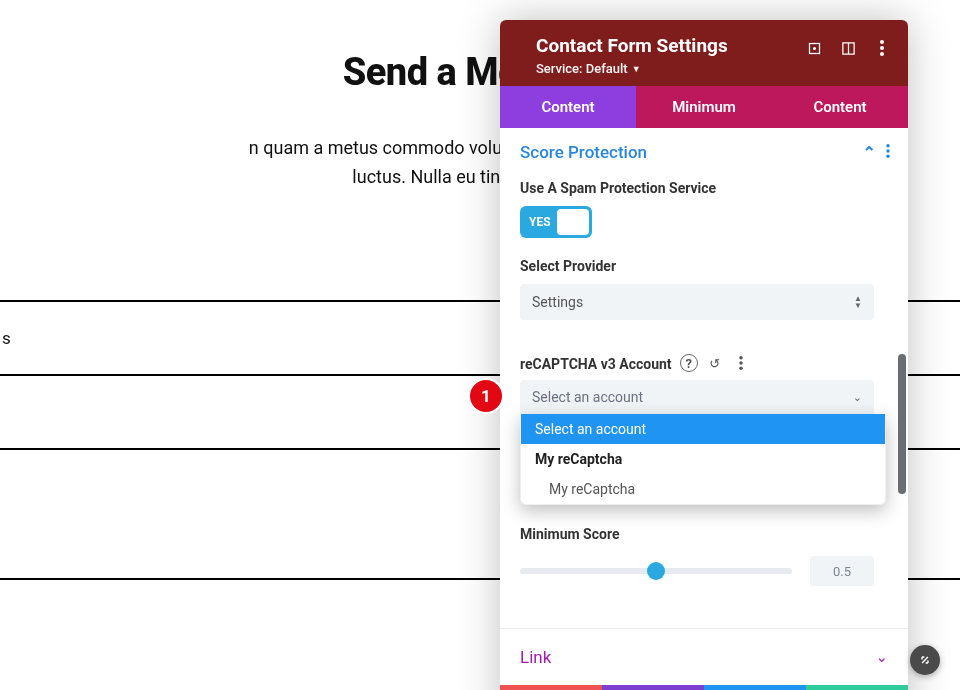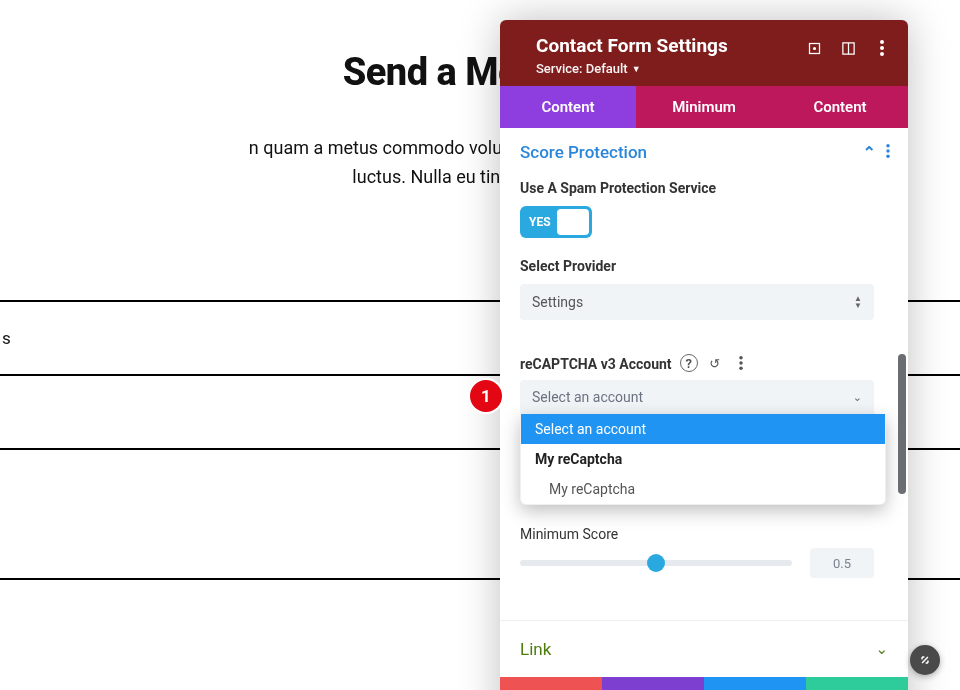--- a/index.html
+++ b/index.html
@@ -56,7 +56,7 @@
 
 .after-dd { height: 88px; }
 
-.min-score-label { font-size:14px; font-weight:400; color:#333; margin-top: 24px; }
+.min-score-label { font-size:14px; font-weight:700; color:#333; margin-top: 24px; }
 .slider-row { display:flex; align-items:center; gap:18px; margin-top:6px; }
 .slider-track { flex:1; height:6px; background:#e6e9ed; border-radius:3px; position:relative; }
 .slider-thumb { position:absolute; top:50%; left:50%; transform:translate(-50%,-50%); width:18px; height:18px; background:#29a9e0; border-radius:50%; }

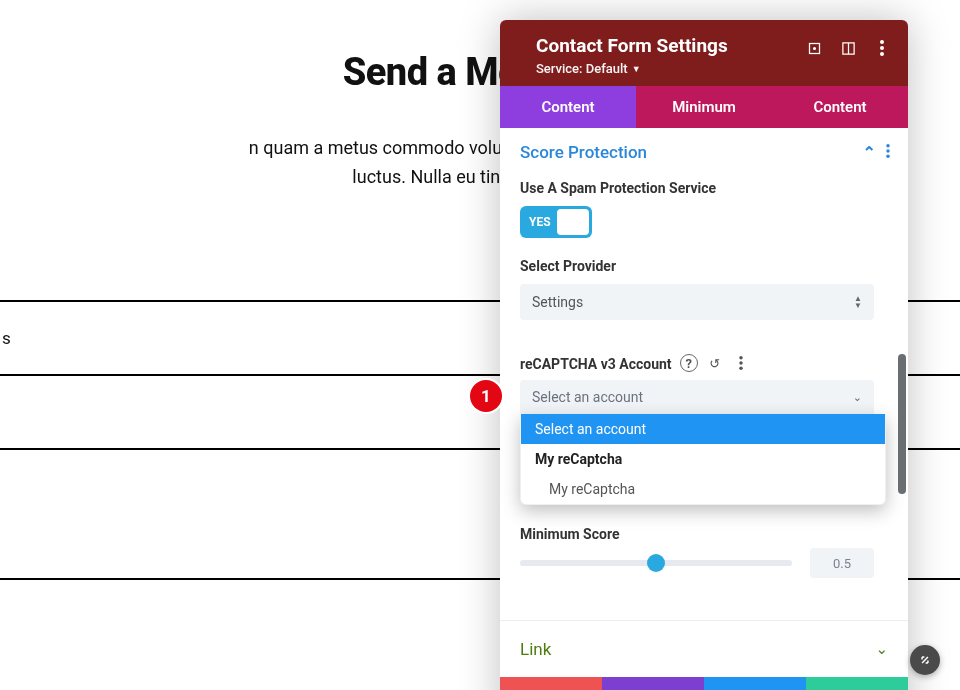--- a/index.html
+++ b/index.html
@@ -57,7 +57,7 @@
 .after-dd { height: 88px; }
 
 .min-score-label { font-size:14px; font-weight:700; color:#333; margin-top: 24px; }
-.slider-row { display:flex; align-items:center; gap:18px; margin-top:6px; }
+.slider-row { display:flex; align-items:center; gap:18px; margin-top:14px; }
 .slider-track { flex:1; height:6px; background:#e6e9ed; border-radius:3px; position:relative; }
 .slider-thumb { position:absolute; top:50%; left:50%; transform:translate(-50%,-50%); width:18px; height:18px; background:#29a9e0; border-radius:50%; }
 .slider-val { width:64px; height:30px; background:#f1f4f7; border-radius:4px; display:flex; align-items:center; justify-content:center; font-size:13px; color:#7a8290; }

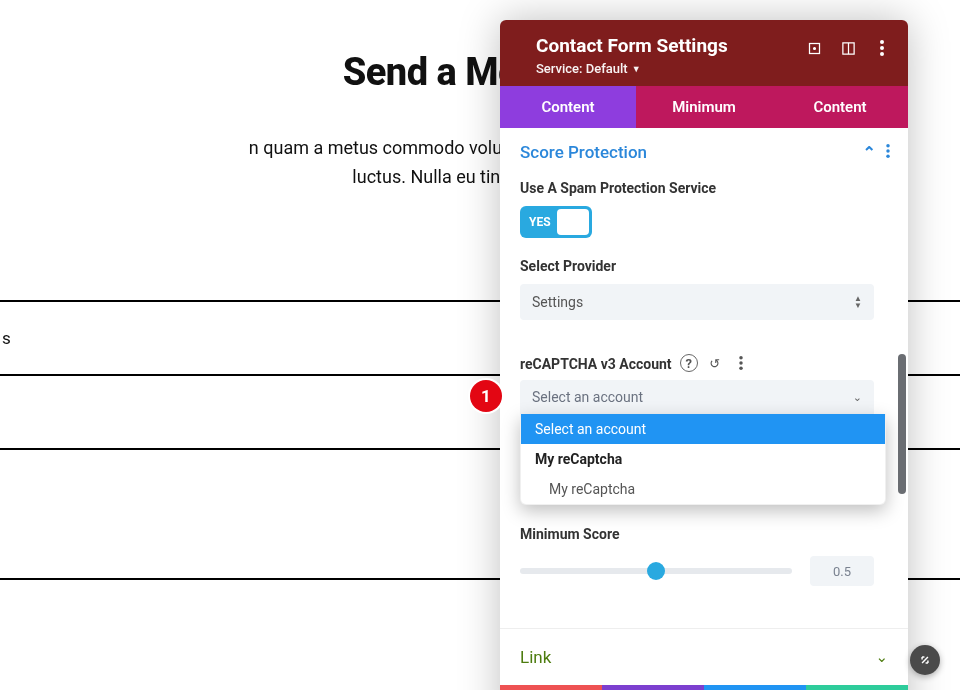--- a/index.html
+++ b/index.html
@@ -62,7 +62,7 @@
 .slider-thumb { position:absolute; top:50%; left:50%; transform:translate(-50%,-50%); width:18px; height:18px; background:#29a9e0; border-radius:50%; }
 .slider-val { width:64px; height:30px; background:#f1f4f7; border-radius:4px; display:flex; align-items:center; justify-content:center; font-size:13px; color:#7a8290; }
 
-.link-section { border-top:1px solid #eee; padding:18px 20px; display:flex; justify-content:space-between; align-items:center; color:#4d7c0f; font-size:17px; }
+.link-section { border-top:1px solid #eee; padding:18px 20px; display:flex; justify-content:space-between; align-items:center; color:#a21caf; font-size:17px; }
 
 .sp-footer { display:flex; height:50px; border-radius:0 0 6px 6px; overflow:hidden; }
 .sp-fbtn { flex:1; display:flex; align-items:center; justify-content:center; color:#fff; cursor:pointer; font-size:17px; }

